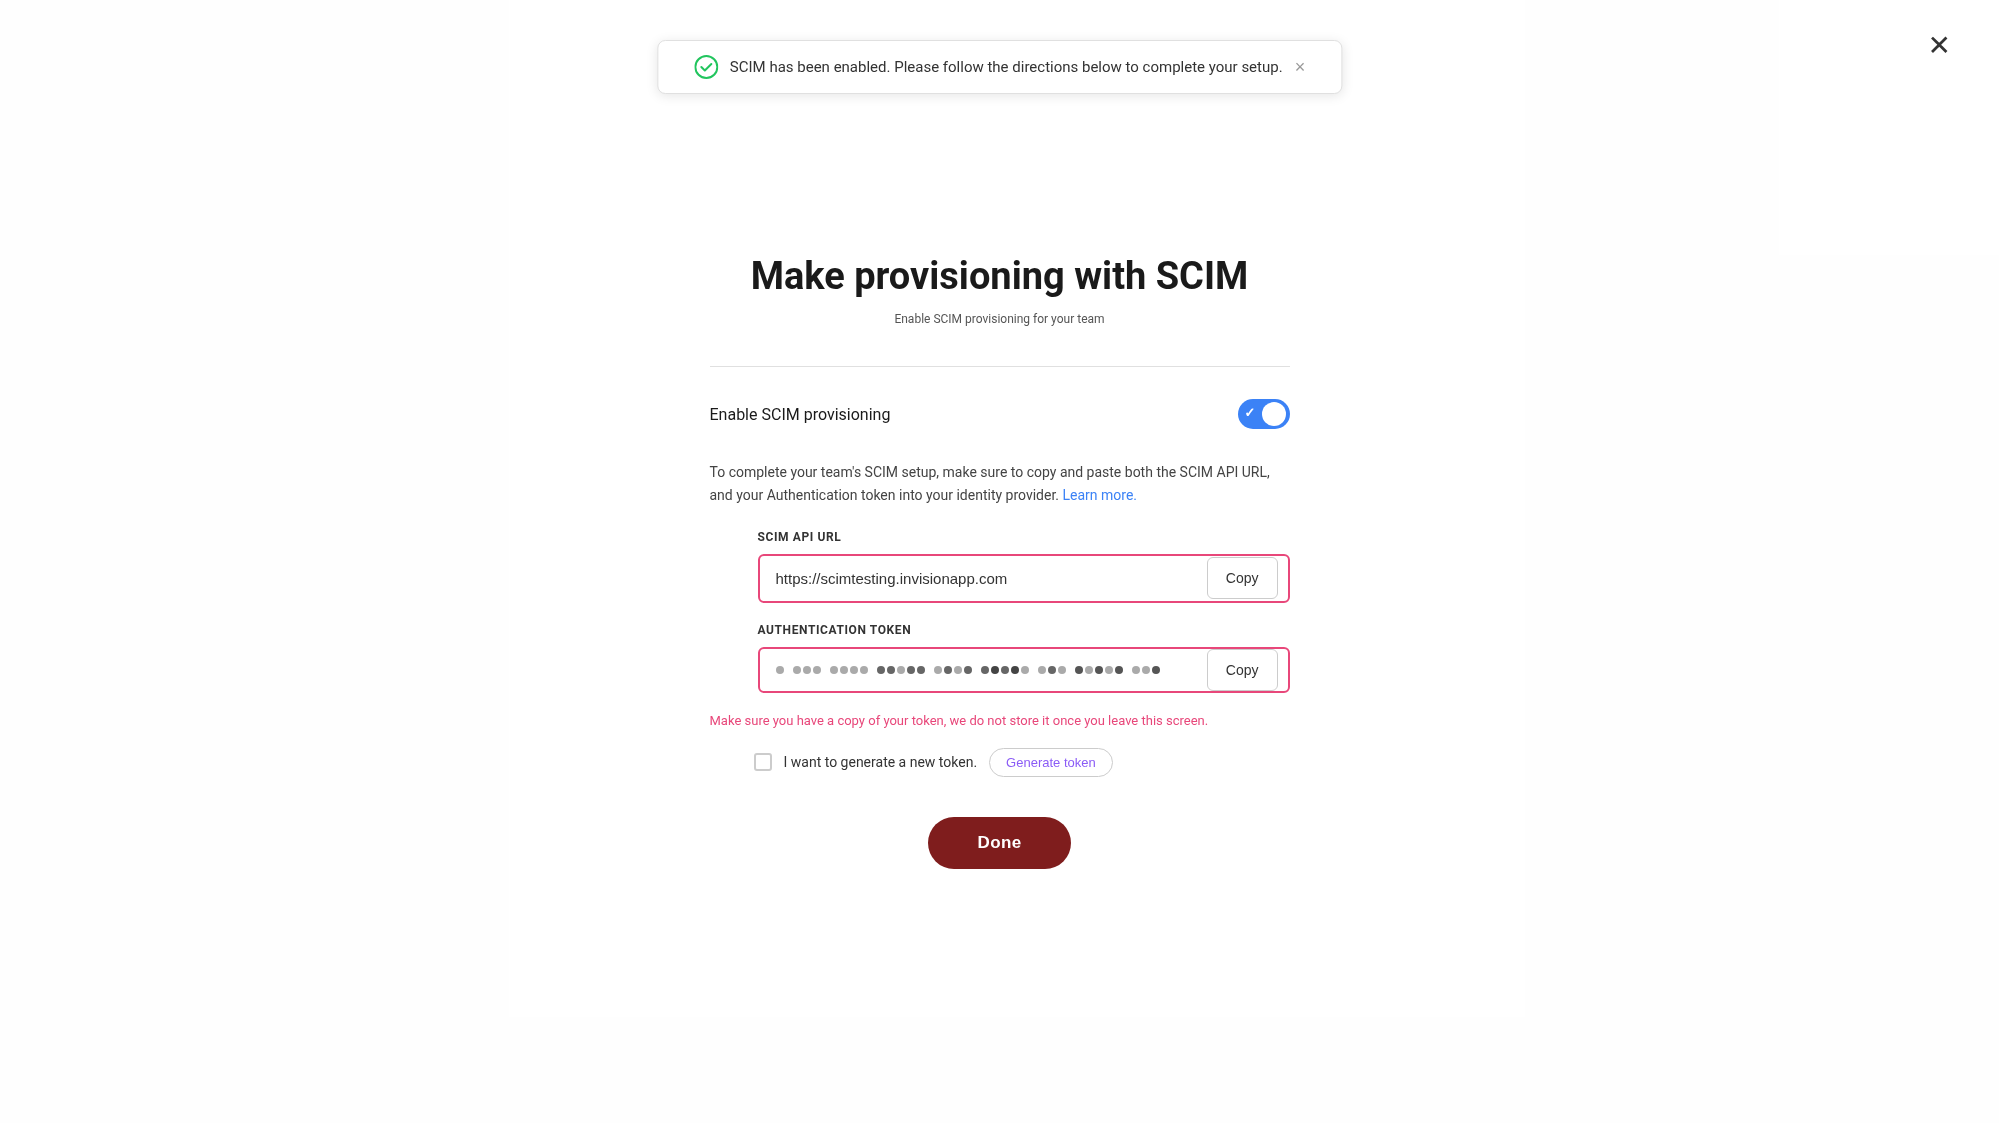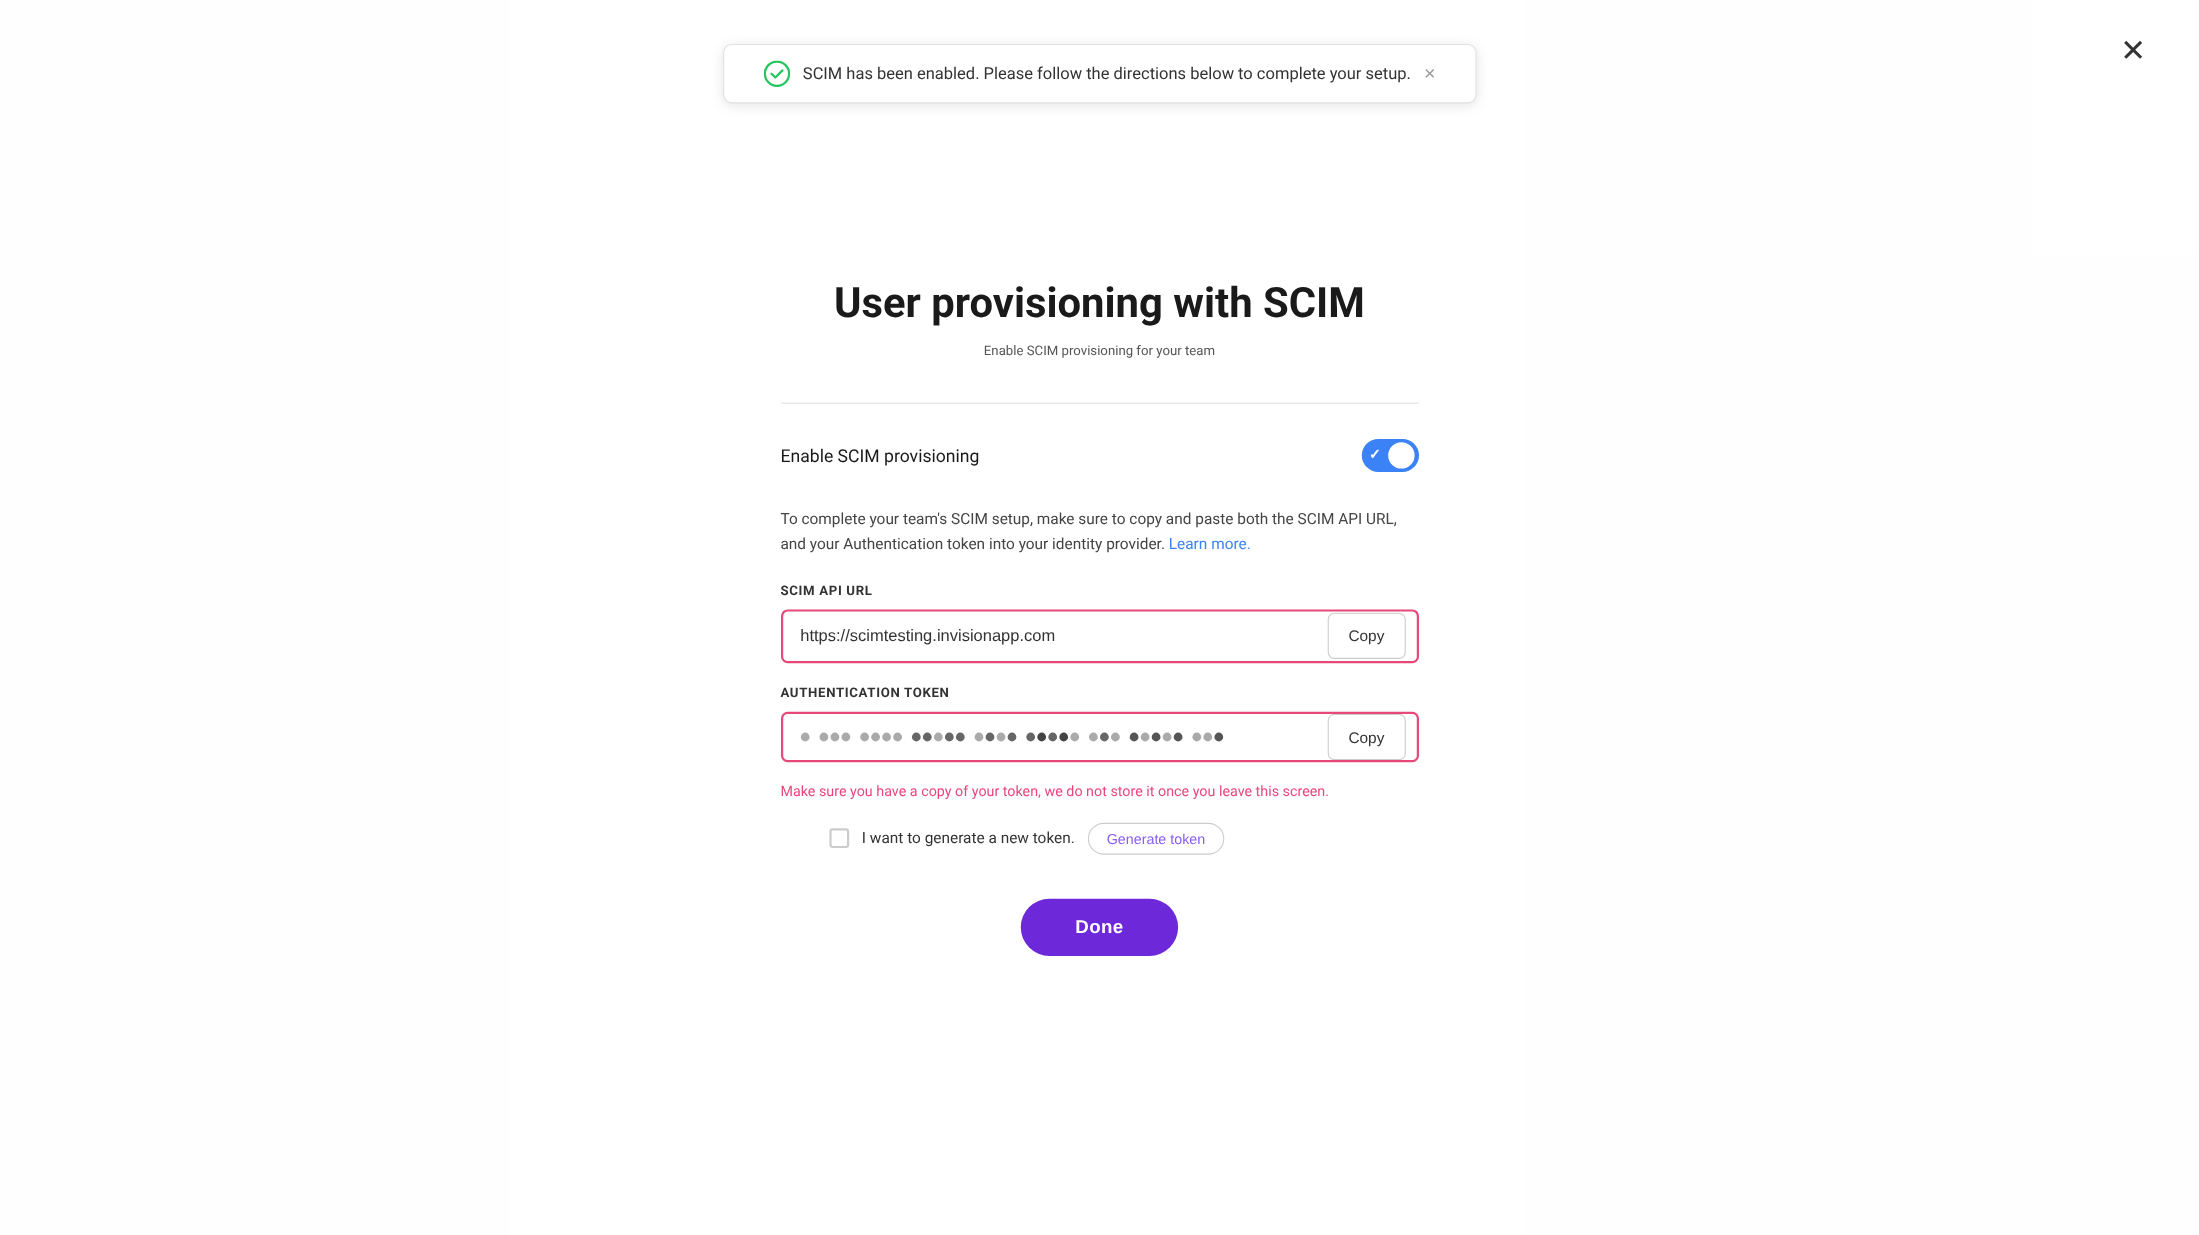--- a/index.html
+++ b/index.html
@@ -320,7 +320,7 @@
 
   <div class="modal-content">
 
-    <h1 class="modal-title">User provisioning with SCIM</h1>
+    <h1 class="modal-title">Make provisioning with SCIM</h1>
     <p class="modal-subtitle">Enable SCIM provisioning for your team</p>
 
     <hr class="divider">

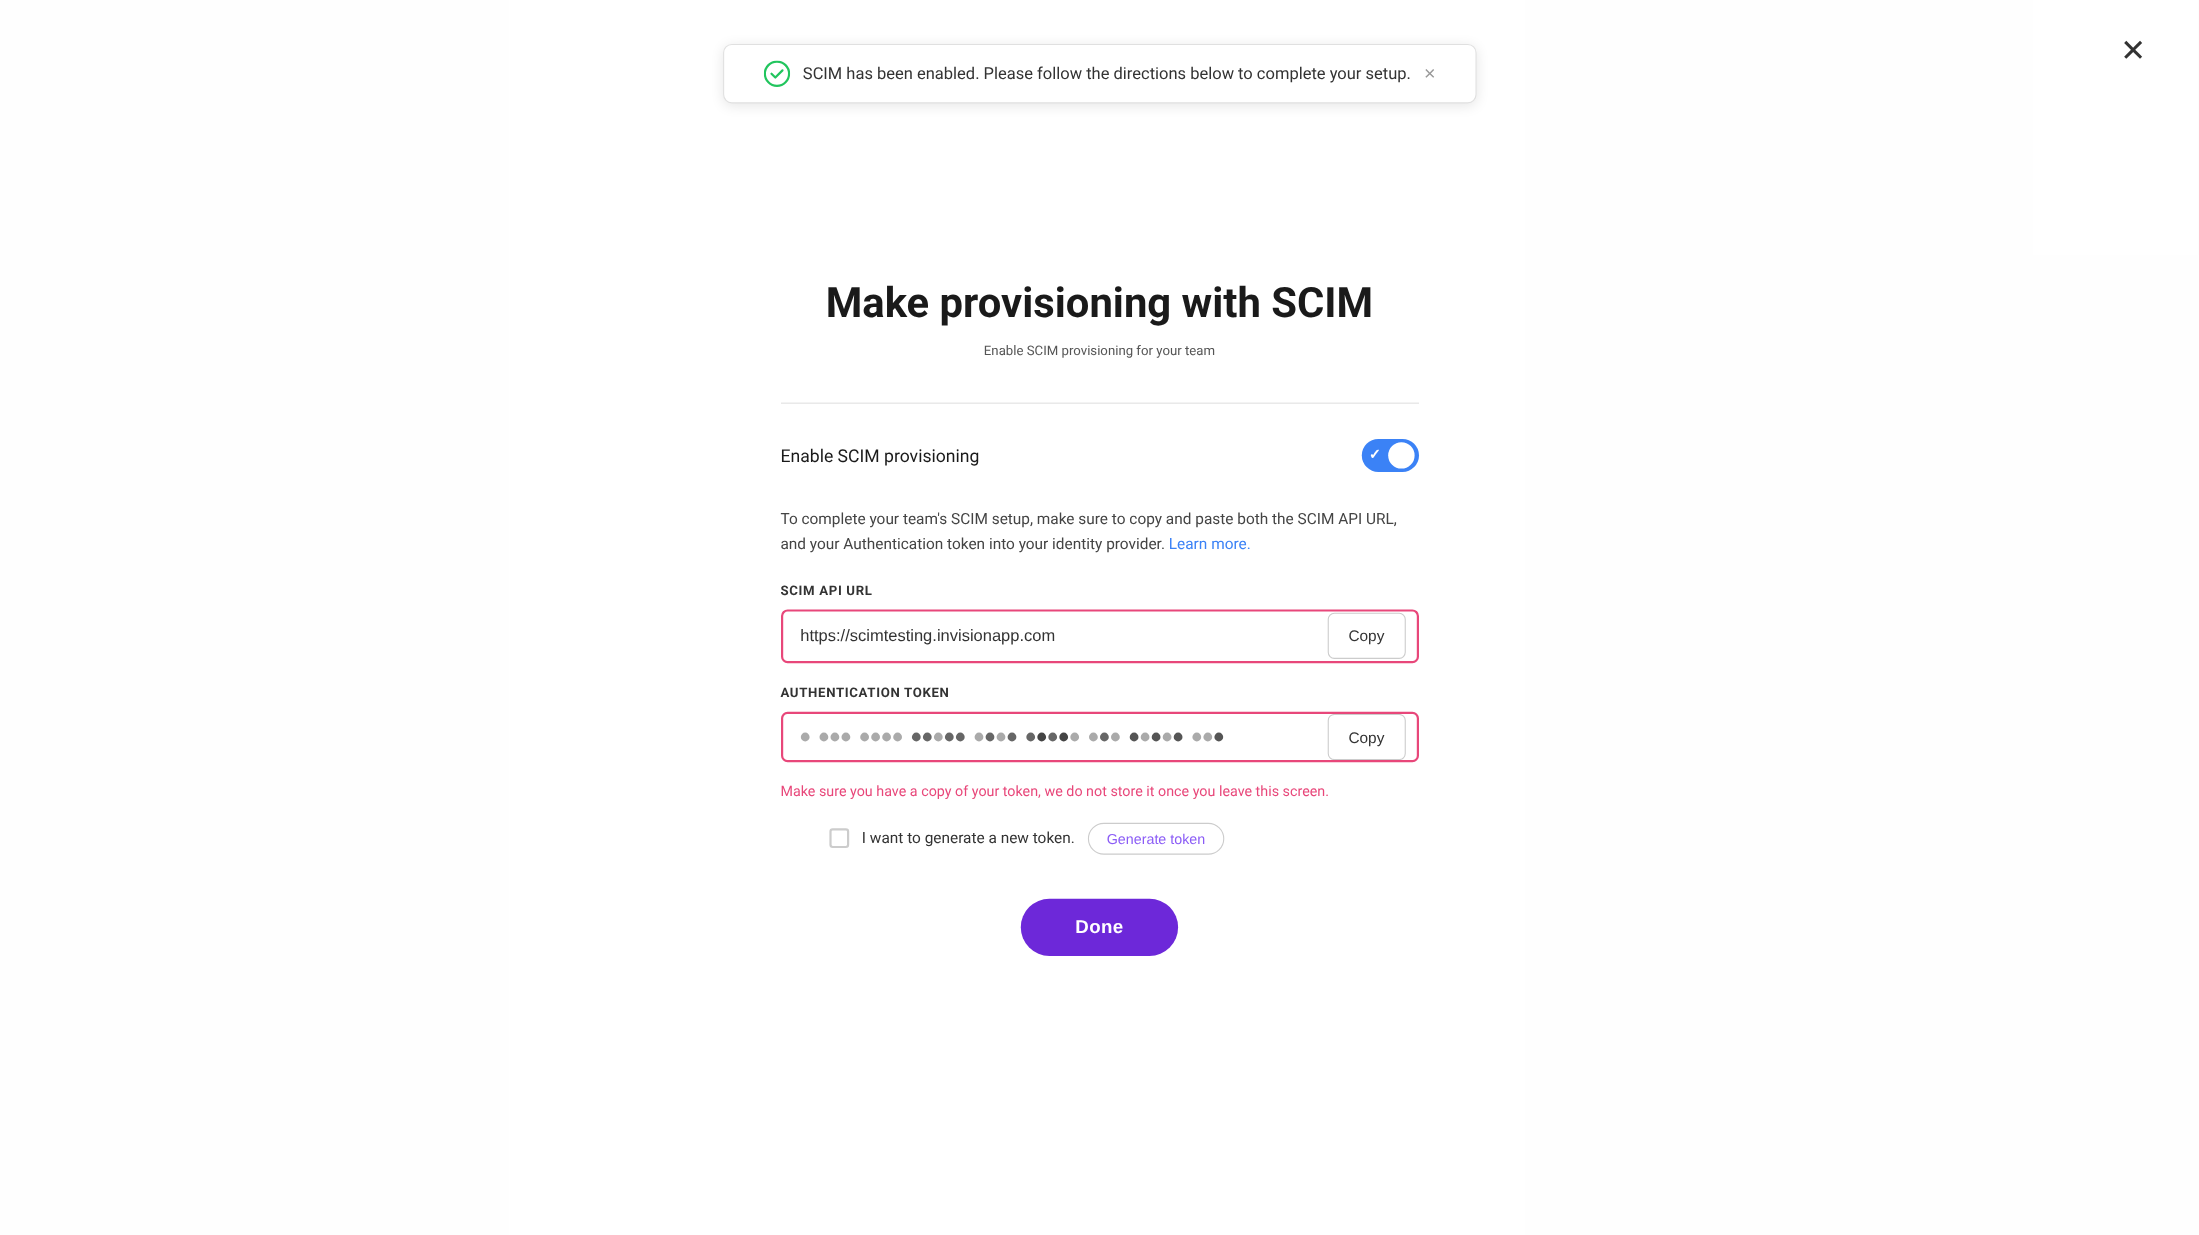--- a/index.html
+++ b/index.html
@@ -175,6 +175,7 @@
 
     .field-section {
       margin-bottom: 20px;
+      margin-left: 48px;
     }
 
     .field-label {

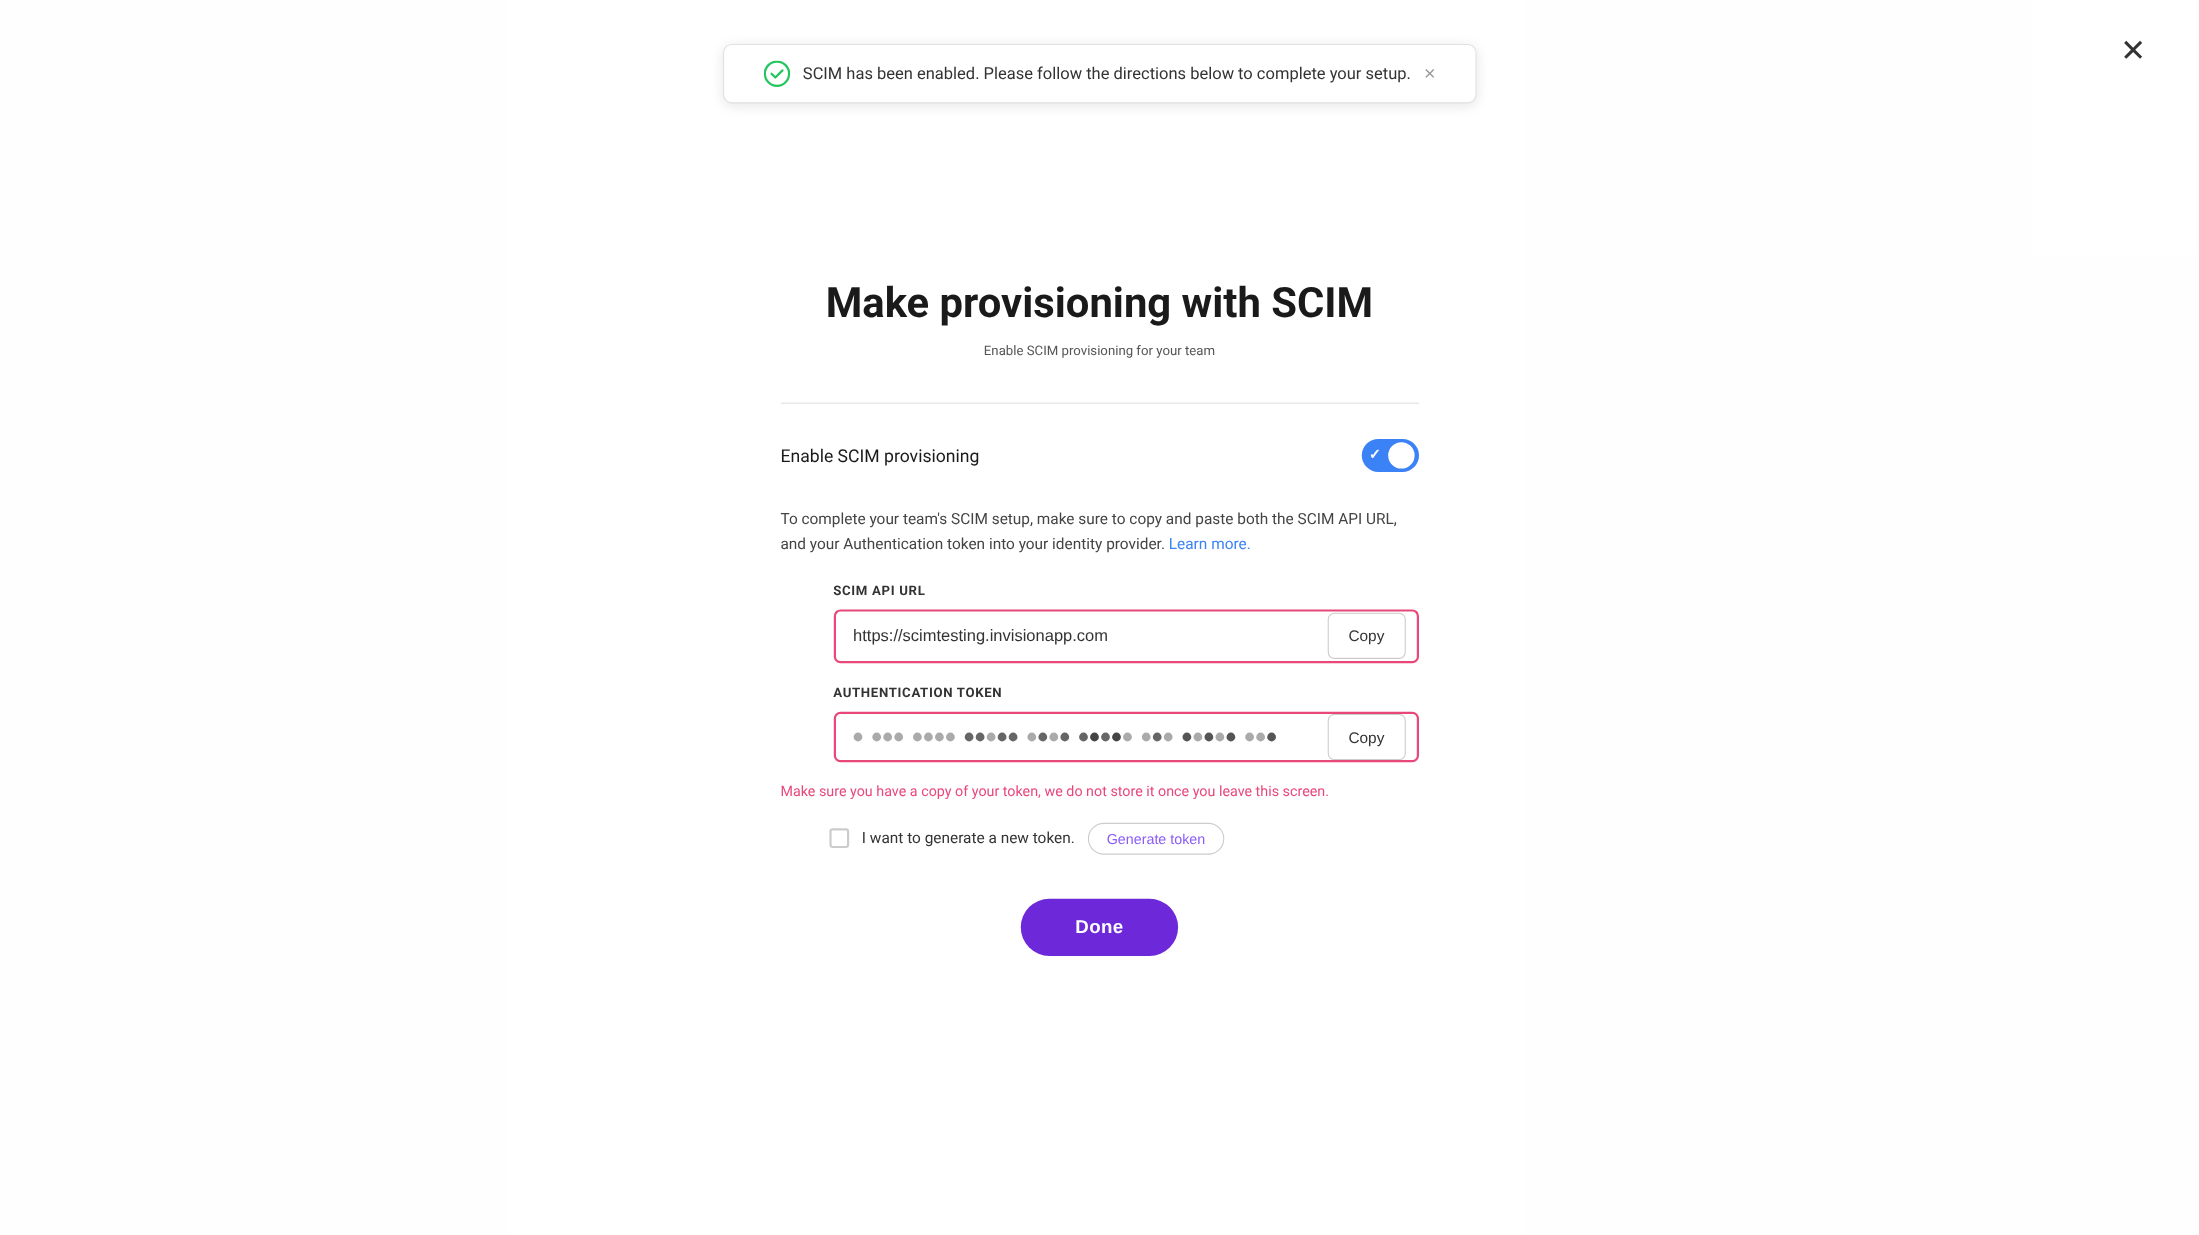--- a/index.html
+++ b/index.html
@@ -292,7 +292,7 @@
     }
 
     .done-btn {
-      background: #6d28d9;
+      background: #7f1d1d;
       color: white;
       border: none;
       border-radius: 30px;

